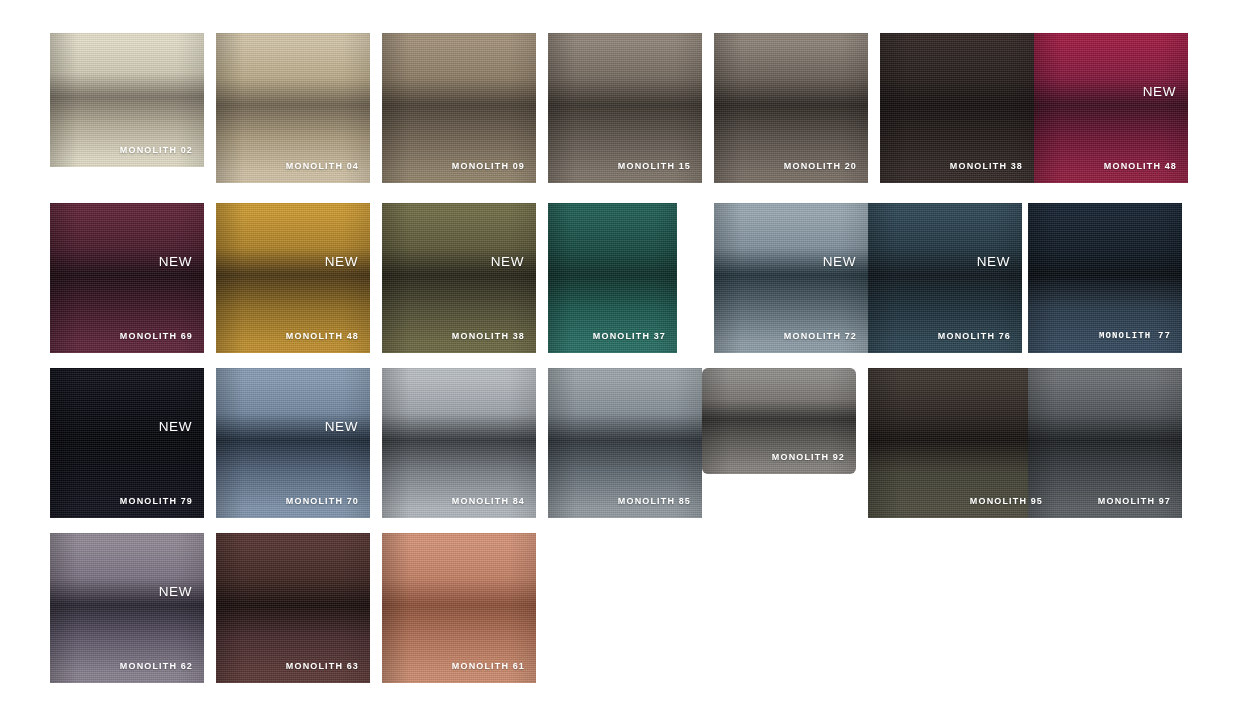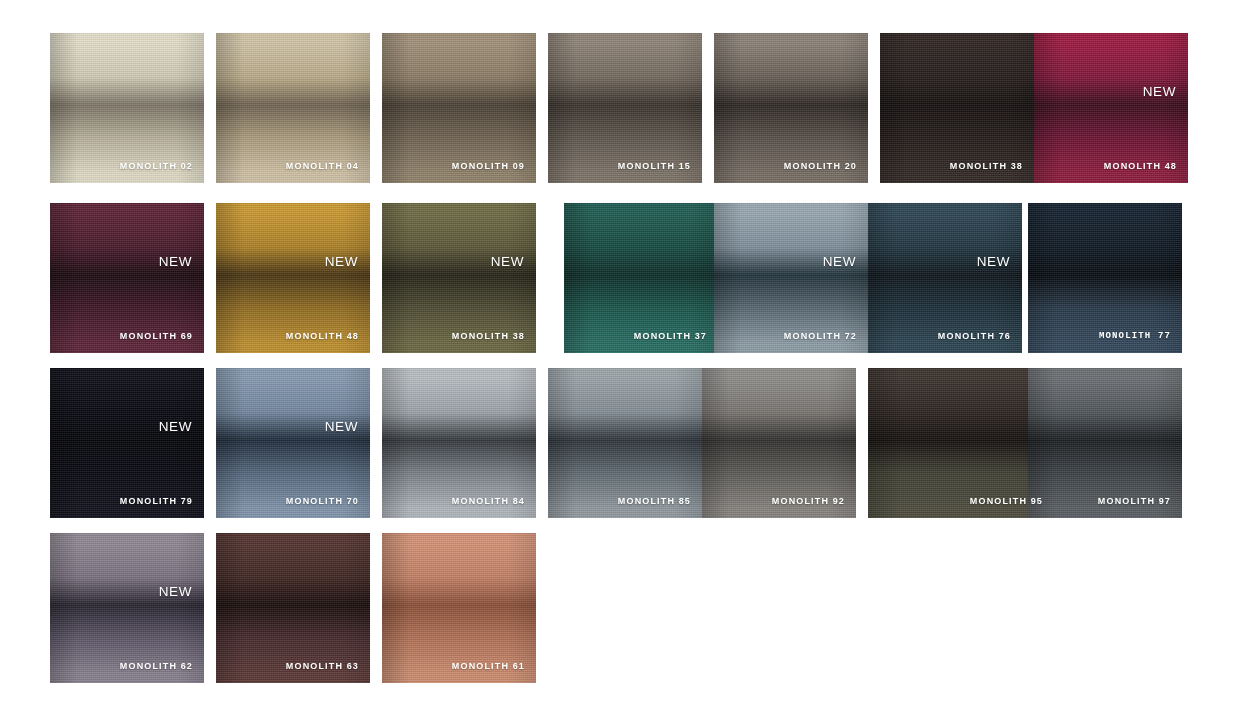--- a/index.html
+++ b/index.html
@@ -111,7 +111,7 @@
 
 <div id="swatch-grid">
     <div class="swatch-row" style="top: 33px;">
-      <div class="swatch" style="left: 0px; width: 154px; height: 150px; text-align: center;">
+      <div class="swatch" style="left: 0px; width: 154px; height: 134px; text-align: center;">
         <div class="swatch-fabric">
           <div class="band-top" style="background: linear-gradient(rgb(226, 221, 201) 0%, rgb(226, 221, 201) 14%, rgb(205, 200, 179) 62%, rgb(124, 116, 102) 100%);"></div>
           <div class="band-bottom" style="background: linear-gradient(rgb(124, 116, 102) 0%, rgb(181, 174, 153) 42%, rgb(221, 216, 195) 88%, rgb(221, 216, 195) 100%);"></div>

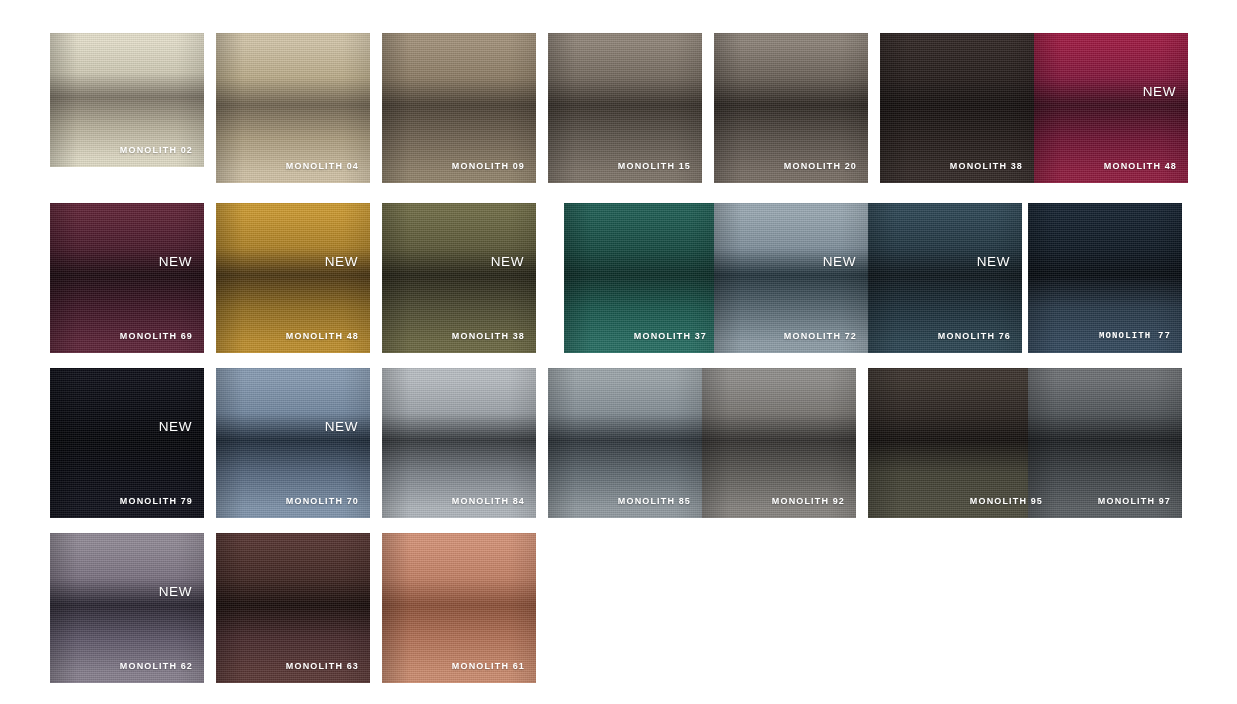--- a/index.html
+++ b/index.html
@@ -207,7 +207,7 @@
         <div class="new-badge">NEW</div>
         <div class="swatch-label" style="color: rgb(255, 255, 255);">MONOLITH 38</div>
       </div>
-      <div class="swatch" style="left: 514px; width: 154px; height: 150px; text-decoration: underline;">
+      <div class="swatch" style="left: 498px; width: 129px; height: 150px; text-decoration: underline;">
         <div class="swatch-fabric">
           <div class="band-top" style="background: linear-gradient(rgb(29, 91, 81) 0%, rgb(29, 91, 81) 14%, rgb(20, 73, 64) 62%, rgb(11, 45, 39) 100%);"></div>
           <div class="band-bottom" style="background: linear-gradient(rgb(11, 45, 39) 0%, rgb(23, 84, 74) 42%, rgb(37, 107, 96) 88%, rgb(37, 107, 96) 100%);"></div>

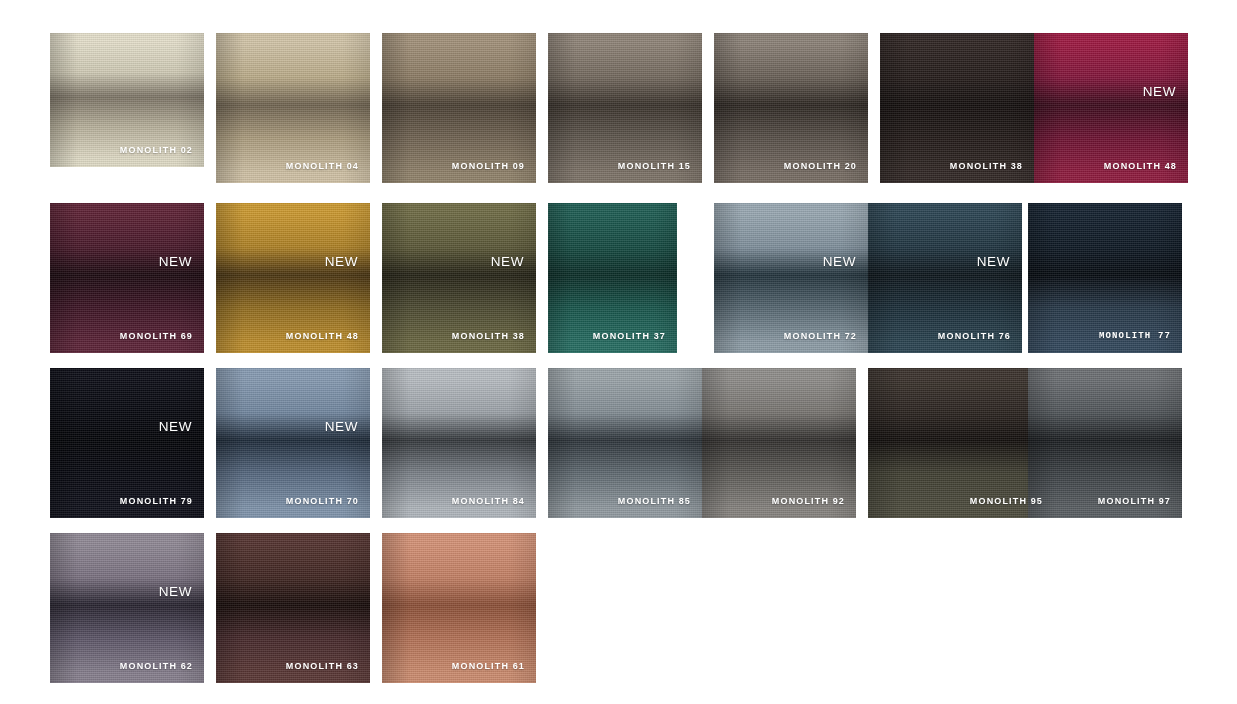--- a/index.html
+++ b/index.html
@@ -285,7 +285,7 @@
         <div class="swatch-vignette"></div>
         <div class="swatch-label" style="color: rgb(255, 255, 255);">MONOLITH 85</div>
       </div>
-      <div class="swatch" style="left: 652px; width: 154px; height: 150px;">
+      <div class="swatch" style="left: 652px; width: 154px; height: 106px; border-radius: 6px;">
         <div class="swatch-fabric">
           <div class="band-top" style="background: linear-gradient(rgb(142, 140, 137) 0%, rgb(142, 140, 137) 14%, rgb(118, 115, 111) 62%, rgb(50, 48, 46) 100%);"></div>
           <div class="band-bottom" style="background: linear-gradient(rgb(50, 48, 46) 0%, rgb(91, 89, 85) 42%, rgb(132, 129, 125) 88%, rgb(132, 129, 125) 100%);"></div>

